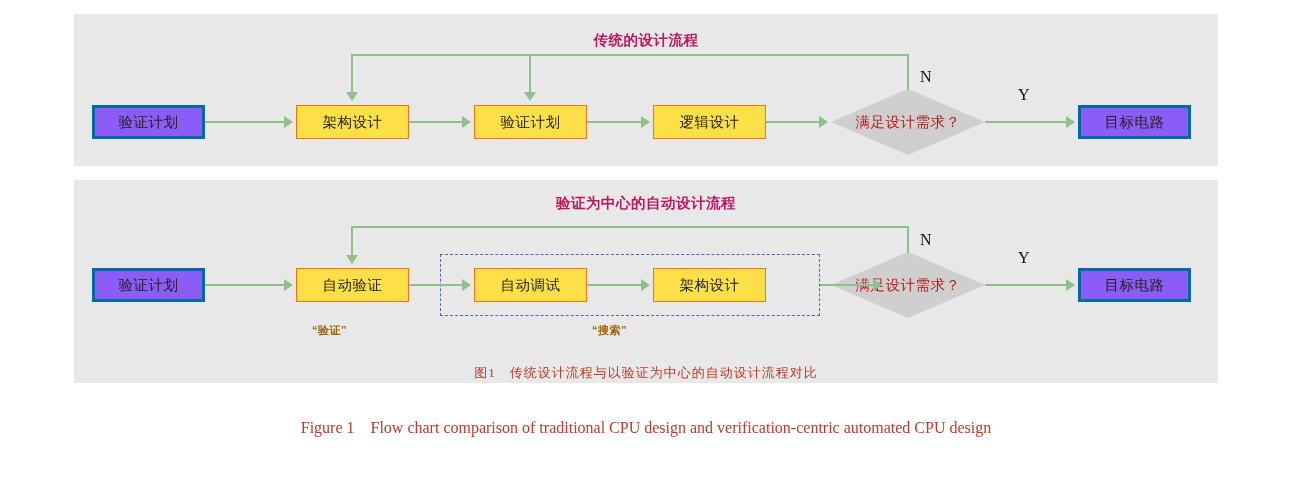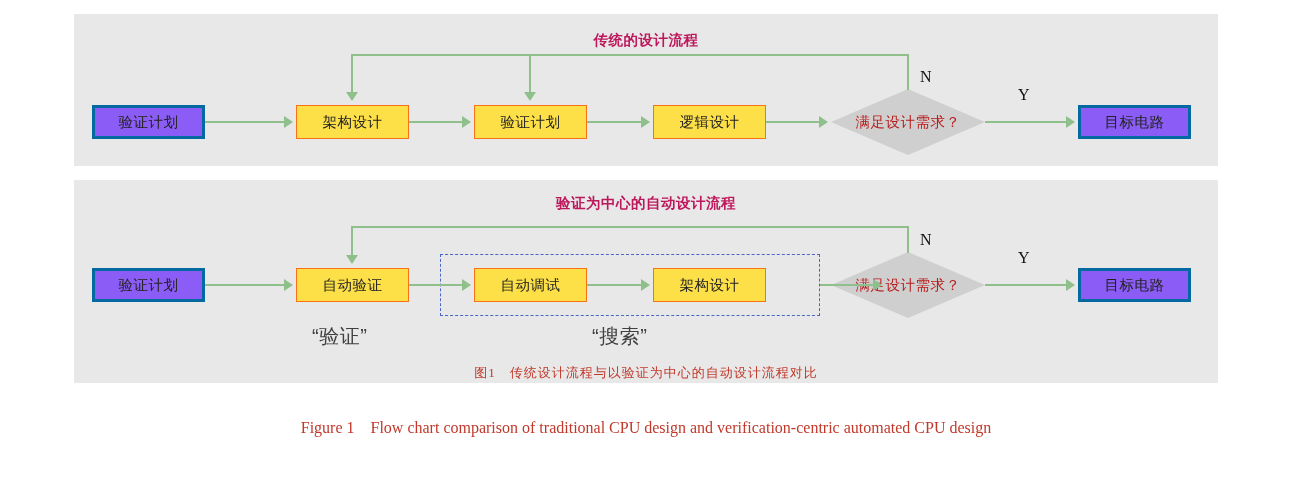--- a/index.html
+++ b/index.html
@@ -130,9 +130,9 @@
 
   .red-note {
     position: absolute;
-    color: #404040;
-    font-size: 20px;
-    font-weight: normal;
+    color: #a16207;
+    font-size: 11px;
+    font-weight: bold;
     letter-spacing: 0.5px;
   }
 

